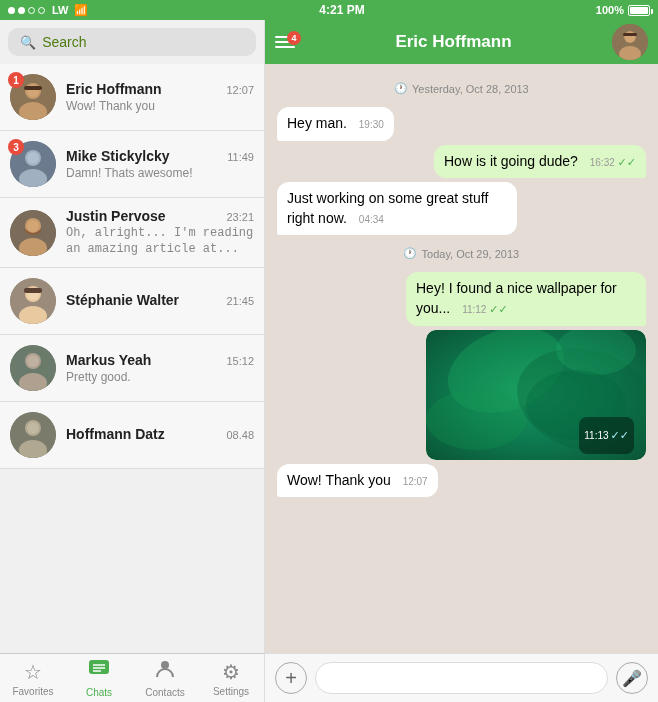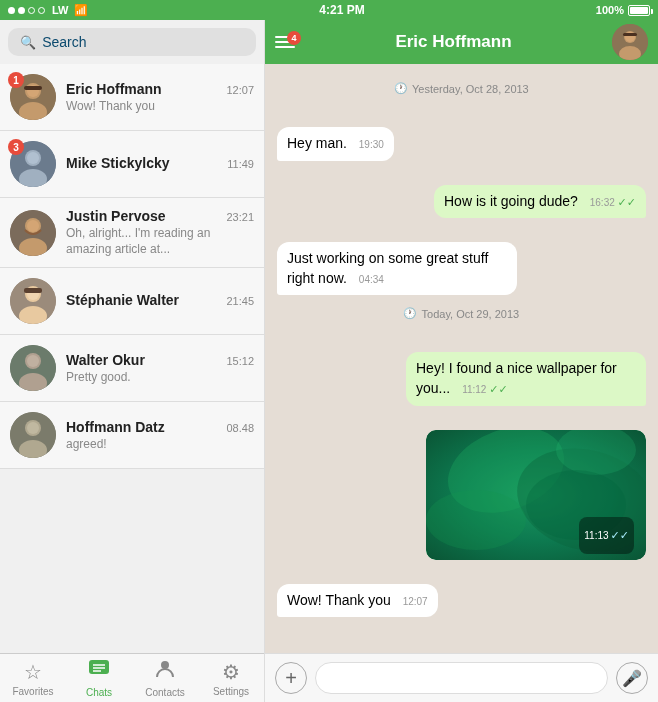--- a/index.html
+++ b/index.html
@@ -65,7 +65,7 @@
       padding: 6px 12px;
       gap: 6px;
     }
-    .search-text { color: #0c4a6e; font-size: 14px; }
+    .search-text { color: #4d7c0f; font-size: 14px; }
 
     .chat-list {
       flex: 1;

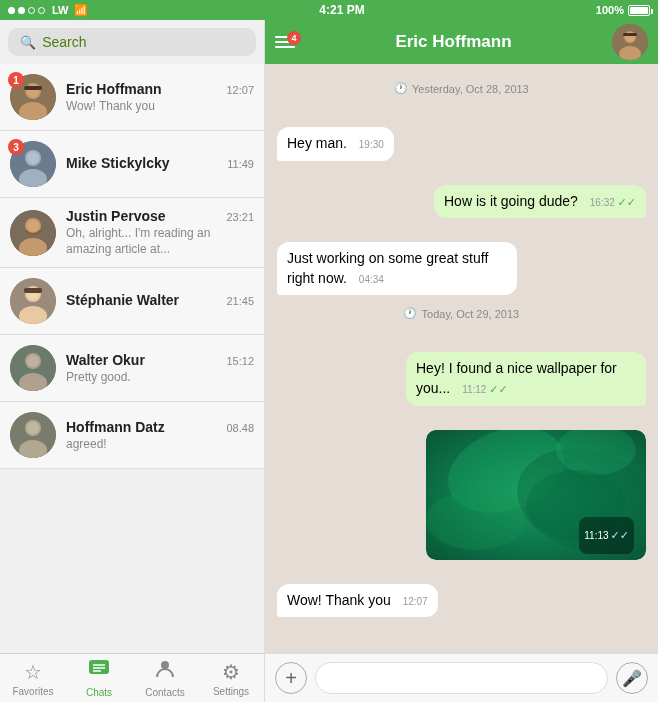--- a/index.html
+++ b/index.html
@@ -227,7 +227,6 @@
       display: flex;
       align-items: flex-end;
       gap: 4px;
-      margin-top: 20px;
     }
     .msg-row.sent { justify-content: flex-end; }
     .msg-row.received { justify-content: flex-start; }

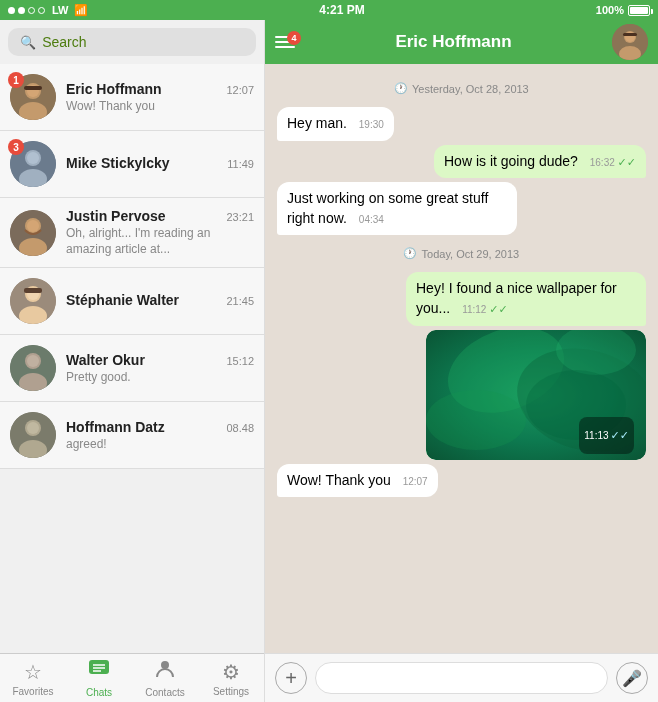--- a/index.html
+++ b/index.html
@@ -388,6 +388,7 @@
             <span class="chat-name">Mike Stickylcky</span>
             <span class="chat-time">11:49</span>
           </div>
+          <div class="chat-preview">Damn! Thats awesome!</div>
         </div>
       </div>
 

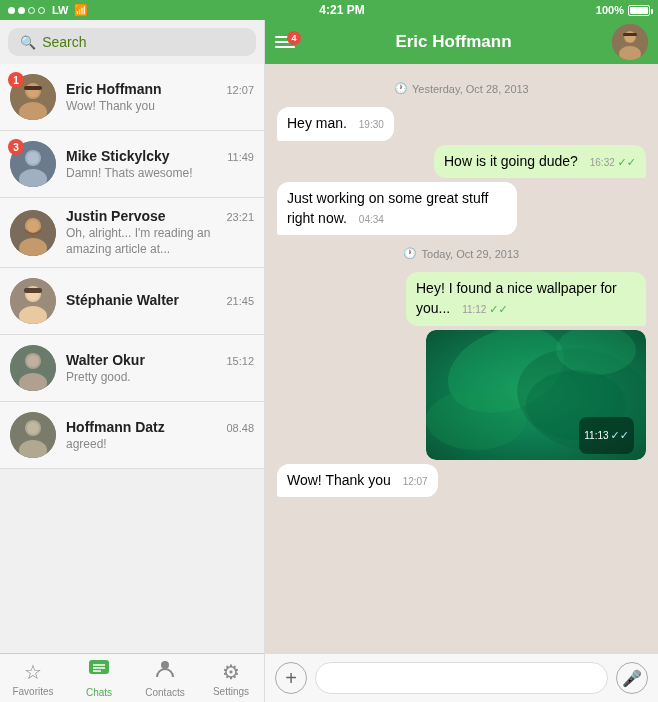--- a/index.html
+++ b/index.html
@@ -117,7 +117,7 @@
     .chat-name { font-size: 14px; font-weight: 600; color: #222; }
     .chat-time { font-size: 11px; color: #888; }
     .chat-preview { font-size: 12px; color: #888; white-space: nowrap; overflow: hidden; text-overflow: ellipsis; }
-    .chat-preview.multiline { white-space: normal; line-height: 1.3; }
+    .chat-preview.multiline { white-space: normal; line-height: 1.3; font-family: Liberation Mono, monospace; }
 
     
     .bottom-tabs {

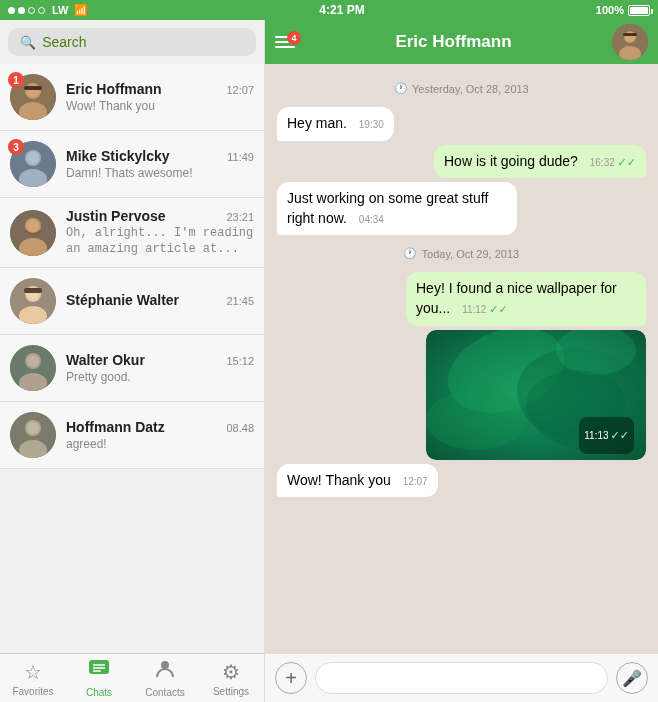--- a/index.html
+++ b/index.html
@@ -446,7 +446,7 @@
         </div>
         <div class="chat-info">
           <div class="chat-name-row">
-            <span class="chat-name">Walter Okur</span>
+            <span class="chat-name">Markus Yeah</span>
             <span class="chat-time">15:12</span>
           </div>
           <div class="chat-preview">Pretty good.</div>

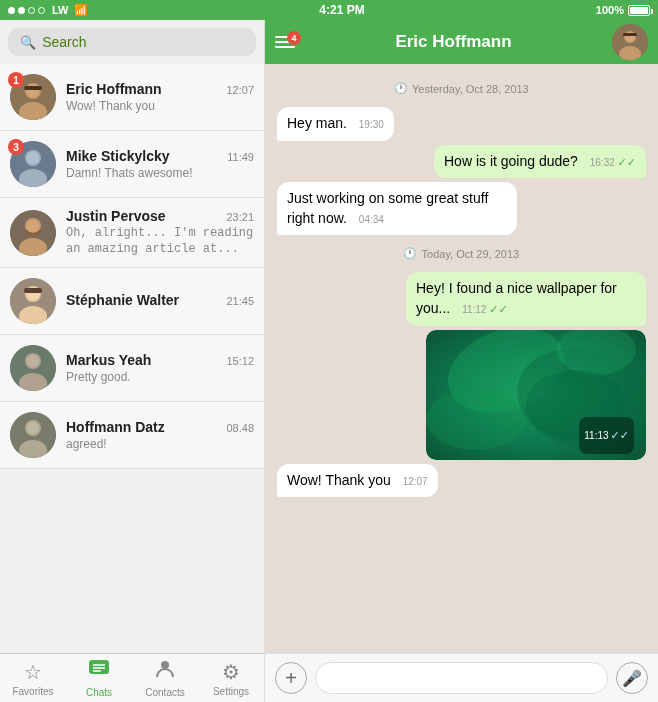--- a/index.html
+++ b/index.html
@@ -470,7 +470,6 @@
             <span class="chat-name">Hoffmann Datz</span>
             <span class="chat-time">08.48</span>
           </div>
-          <div class="chat-preview">agreed!</div>
         </div>
       </div>
 

